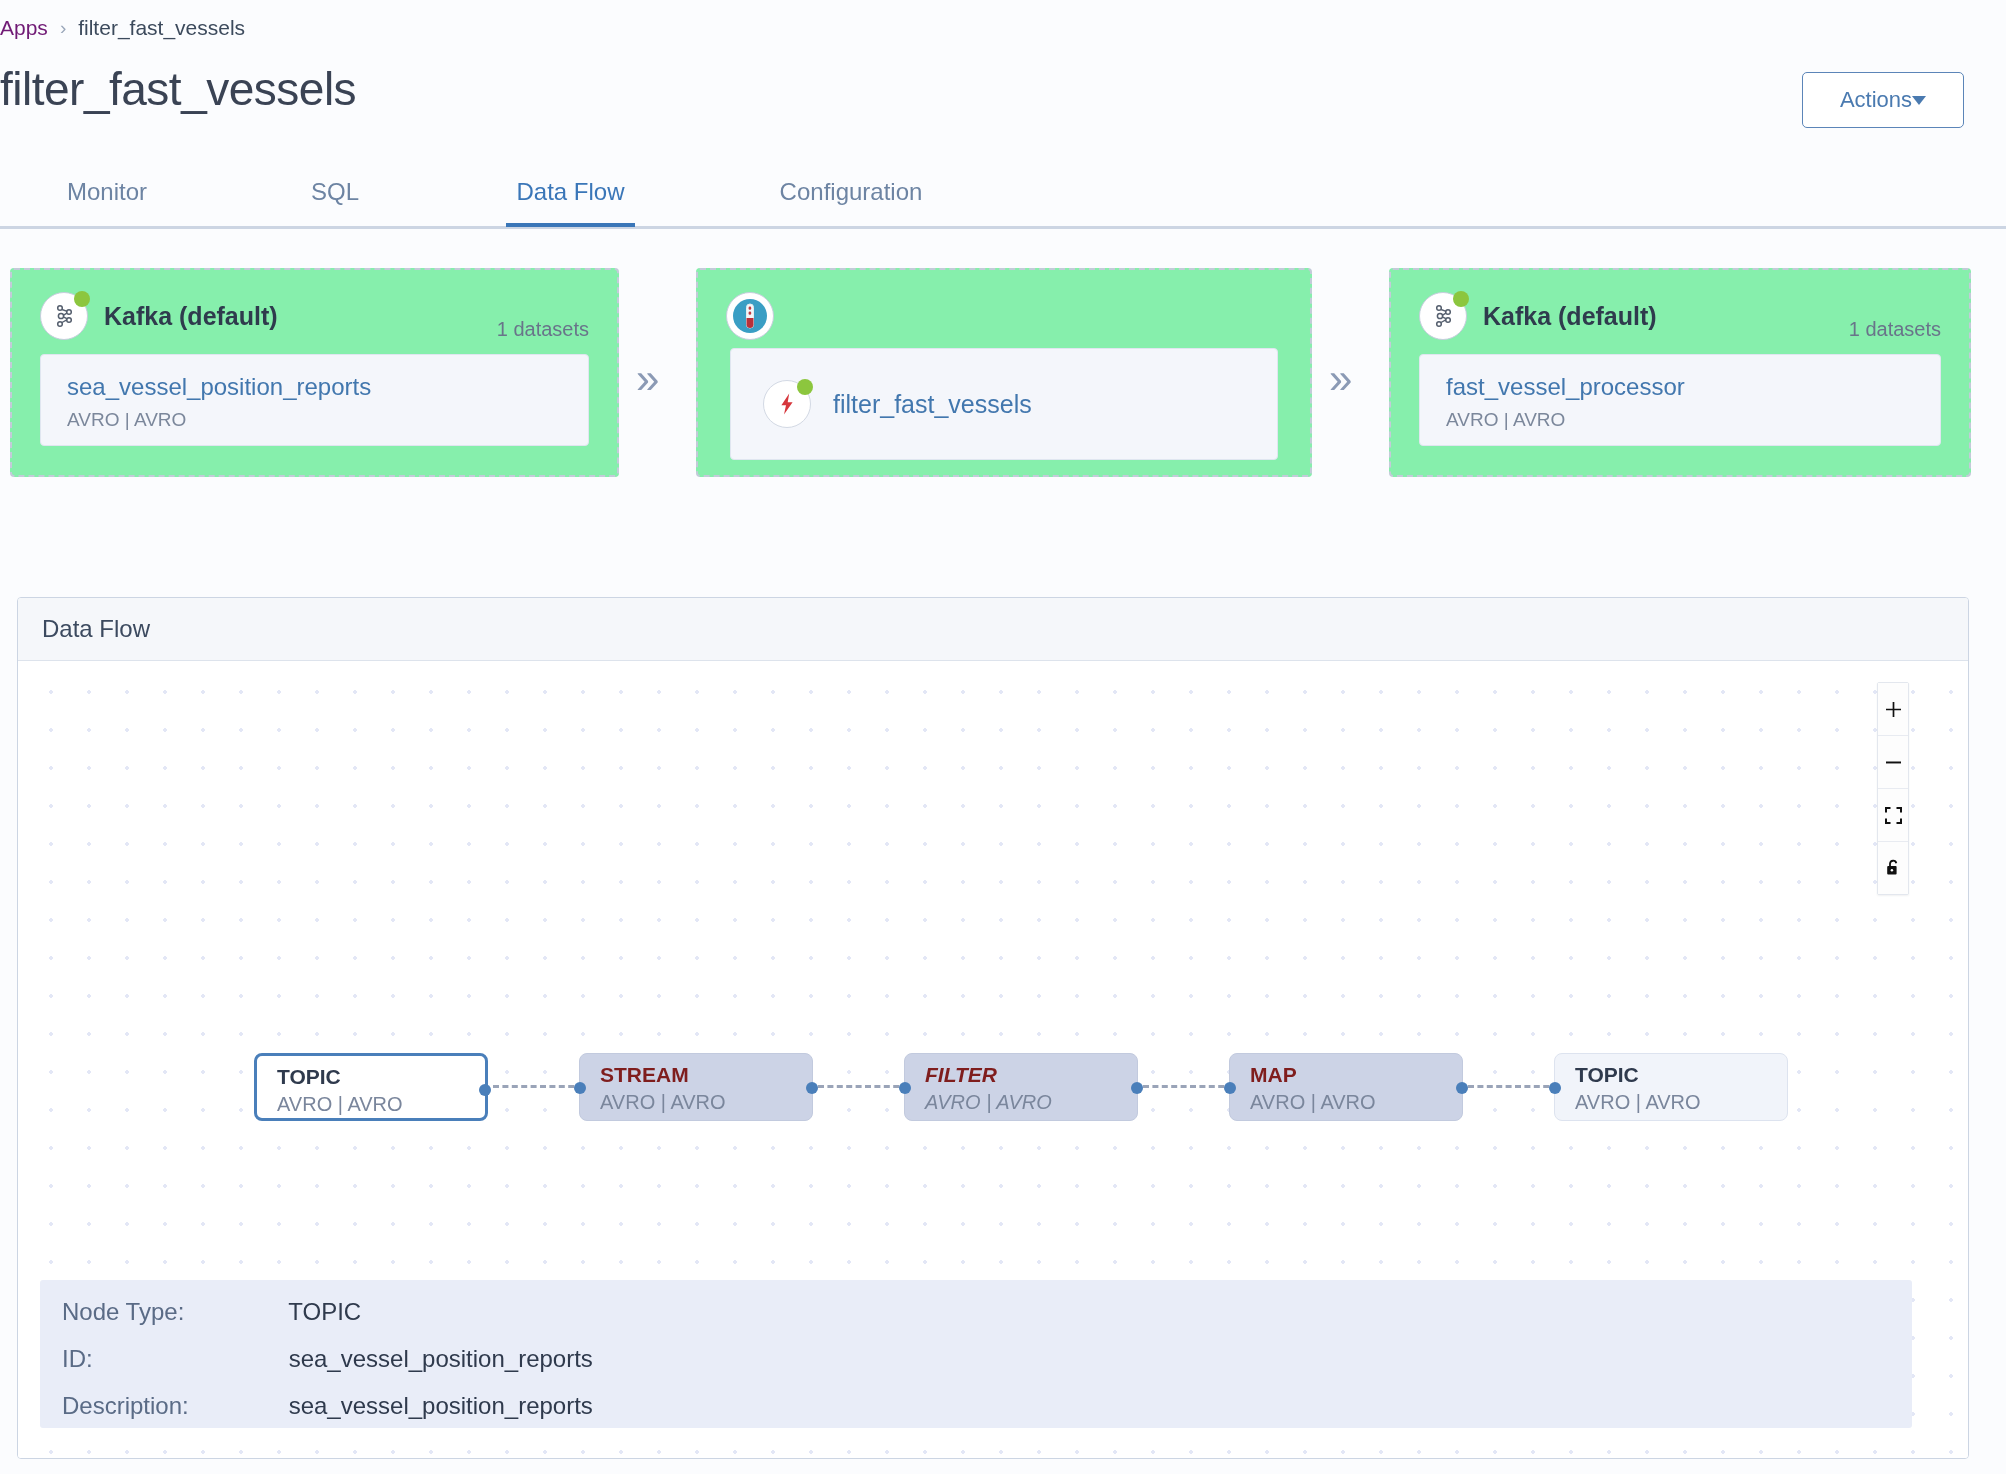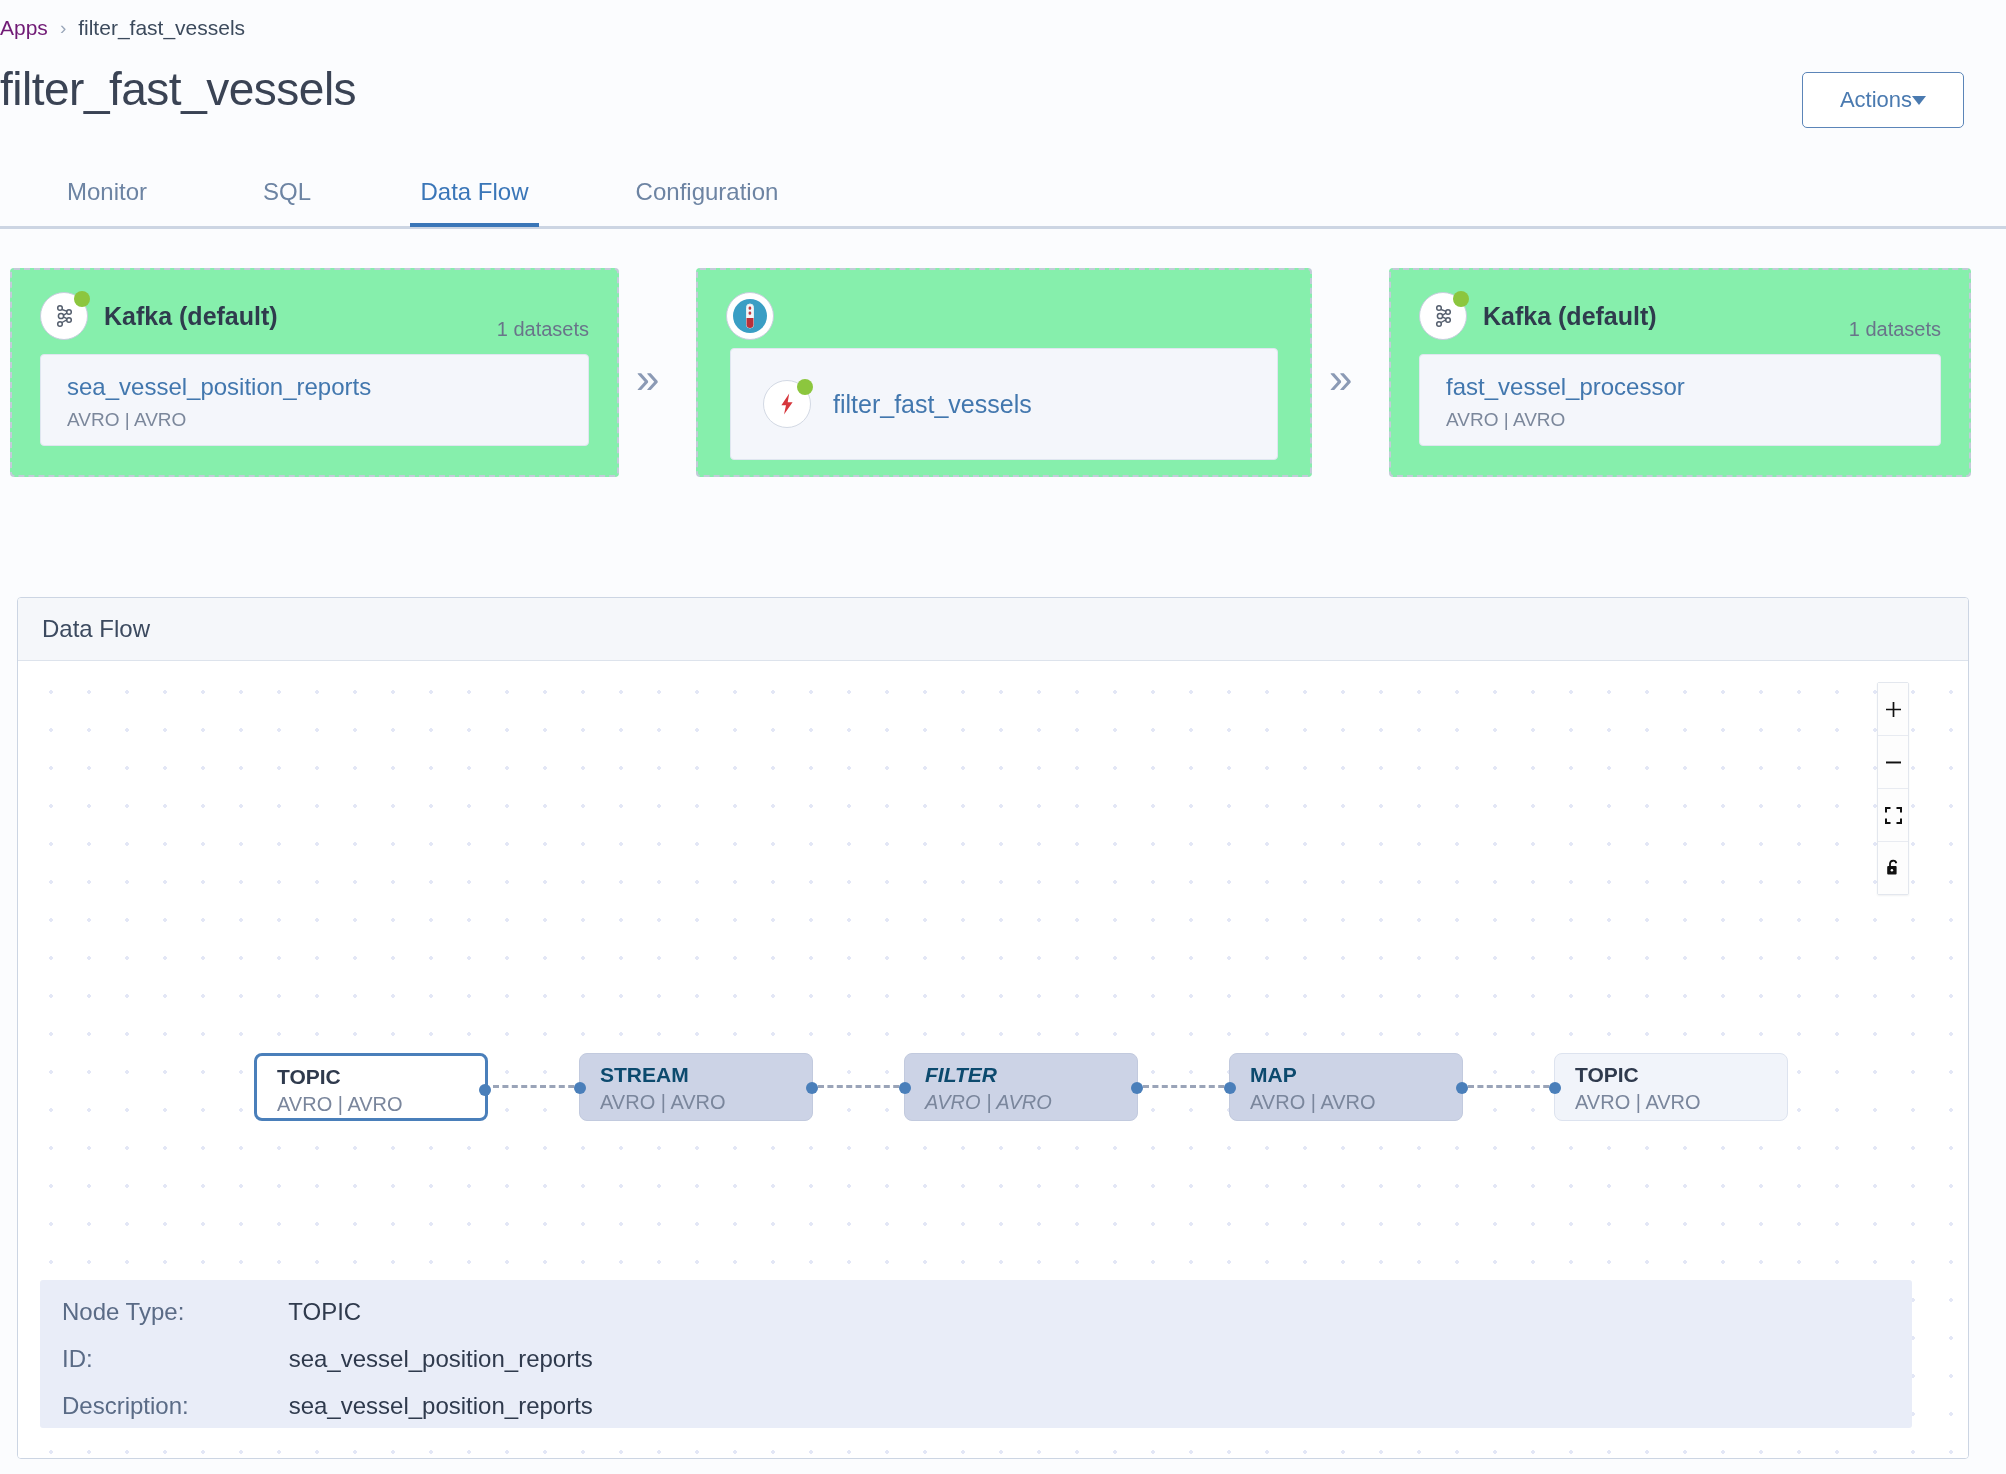--- a/index.html
+++ b/index.html
@@ -42,7 +42,7 @@
   .tabbar{
     position:absolute;left:0;top:162px;width:2006px;height:64px;
     border-bottom:3px solid #ccd5e3;
-    display:flex;align-items:flex-start;
+    display:flex;align-items:flex-start;gap:48px;
   }
   .tab{
     font-size:24px;color:#6d84a3;padding:16px 0 18px 0;margin-right:0;

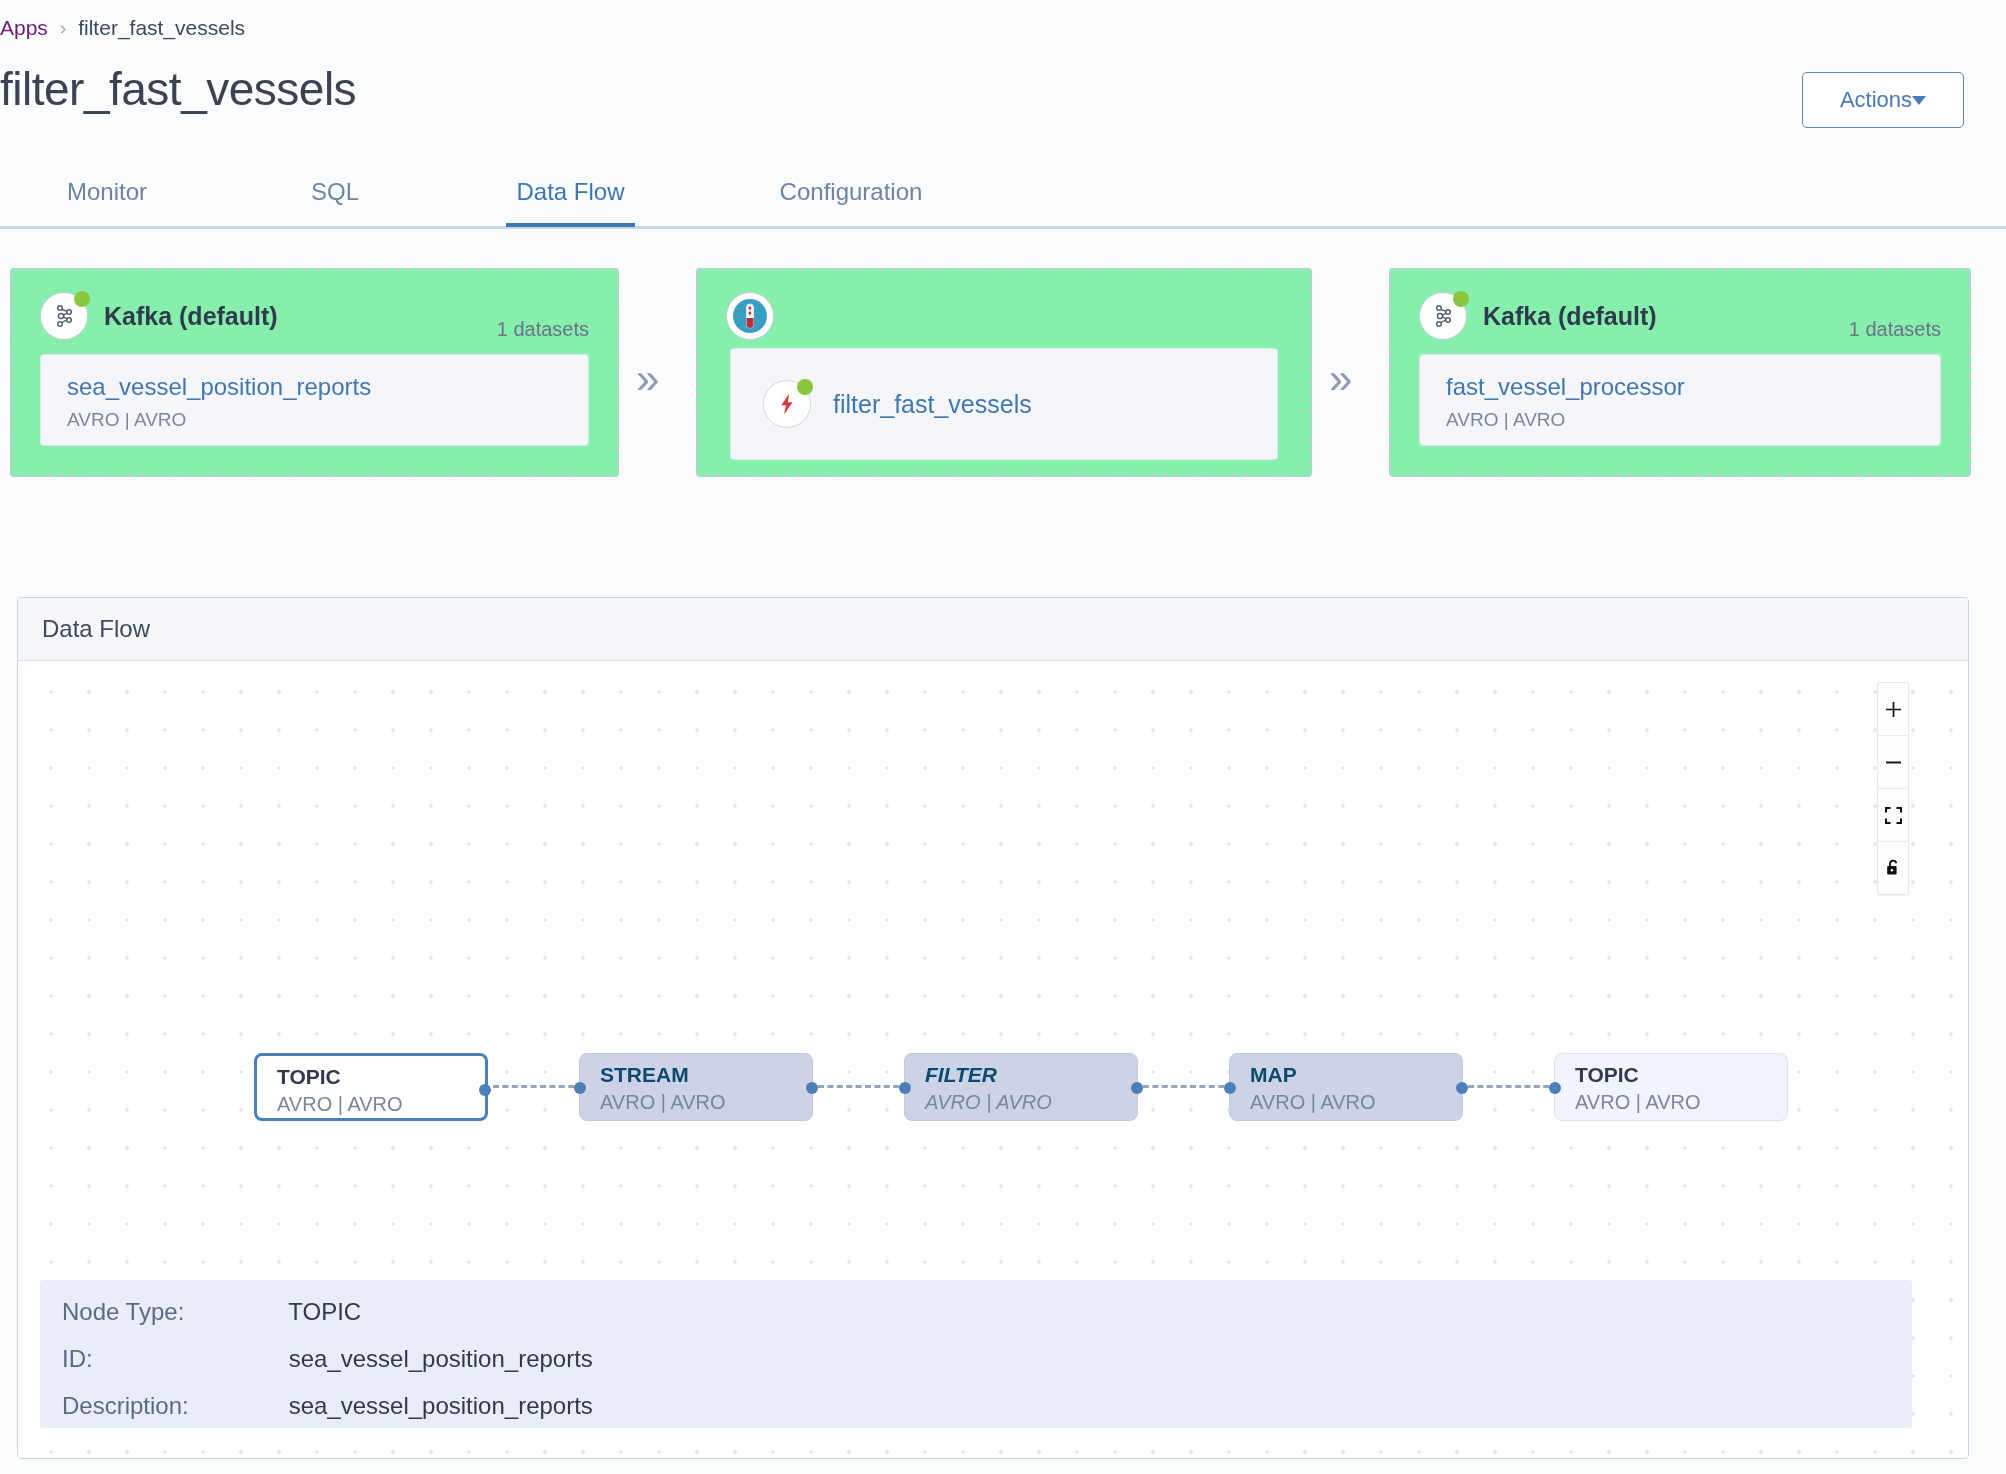--- a/index.html
+++ b/index.html
@@ -133,7 +133,7 @@
   .node.mid{background:#ccd3e6;border:1px solid #c2cade;}
   .node.light{background:#f1f4fa;border:1px solid #dde3ef;}
   .node-type{position:absolute;left:20px;top:9px;font-size:21px;font-weight:700;color:#2f3a4d;}
-  .node.mid .node-type{color:#0c4a6e;}
+  .node.mid .node-type{color:#7f1d1d;}
   .node-fmt{position:absolute;left:20px;top:37px;font-size:20px;color:#7a869c;}
   .port{
     position:absolute;width:12px;height:12px;border-radius:50%;background:#4a7fba;top:28px;

